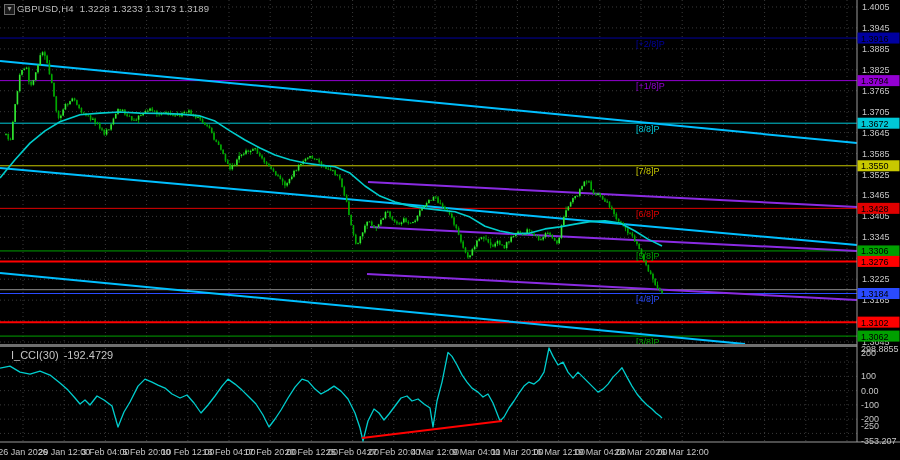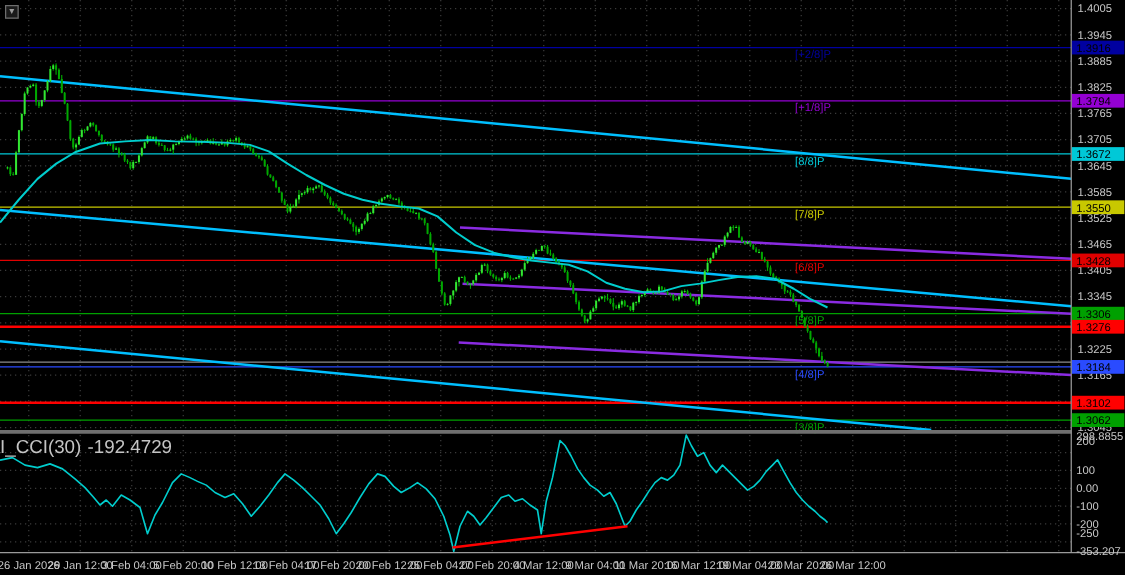--- a/index.html
+++ b/index.html
@@ -19,6 +19,7 @@
 
 <div class="term">
   <div class="wicon">▾</div>
+  <div class="ttl"><b>GBPUSD,H4</b><span>1.3228 1.3233 1.3173 1.3189</span></div>
   <div class="ccittl"><b>I_CCI(30)</b><span>-192.4729</span></div>
   <svg id="cv" width="900" height="460" viewBox="0 0 900 460">
       <line x1="23" y1="0" x2="23" y2="441" stroke="#3a3a3a" stroke-width="1" stroke-dasharray="1 3"></line>

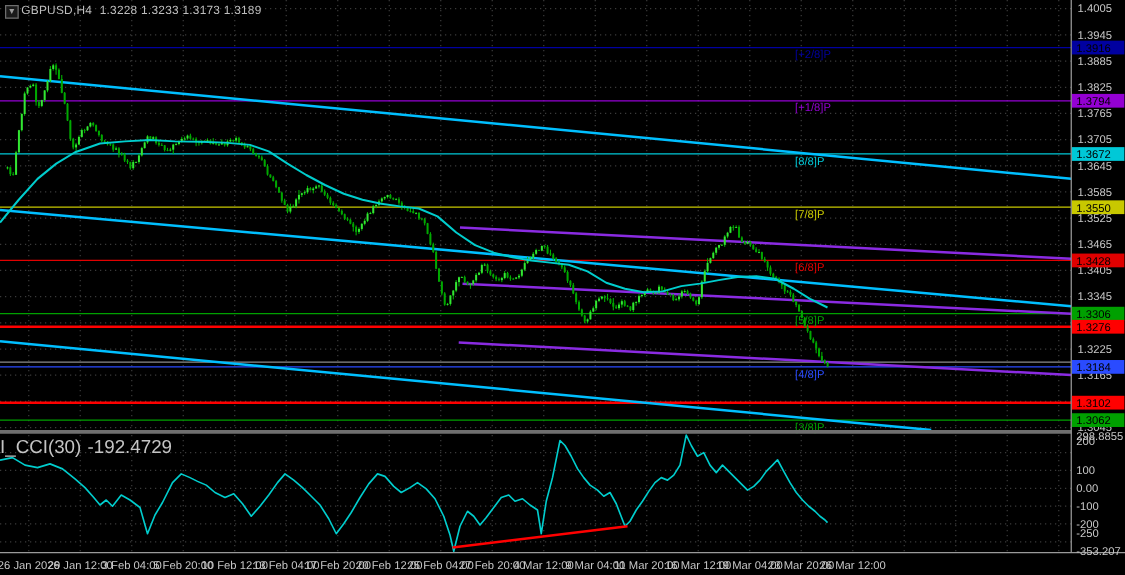--- a/index.html
+++ b/index.html
@@ -9,7 +9,7 @@
   .ttl b{font-weight:normal;margin-right:6px;}
   .wicon{position:absolute;left:4px;top:4px;width:9px;height:9px;border:1px solid #6e6e6e;
          color:#9a9a9a;font-size:8px;line-height:8px;text-align:center;z-index:5;background:#1a1a1a;}
-  .ccittl{position:absolute;left:0;top:349px;font-size:15px;color:#c4c4c4;white-space:nowrap;z-index:5;}
+  .ccittl{position:absolute;left:11px;top:349px;font-size:11px;color:#c4c4c4;white-space:nowrap;z-index:5;}
   .ccittl b{font-weight:normal;margin-right:5px;}
   svg{position:absolute;left:0;top:0;}
   svg text{font-family:"Liberation Sans",sans-serif;}

